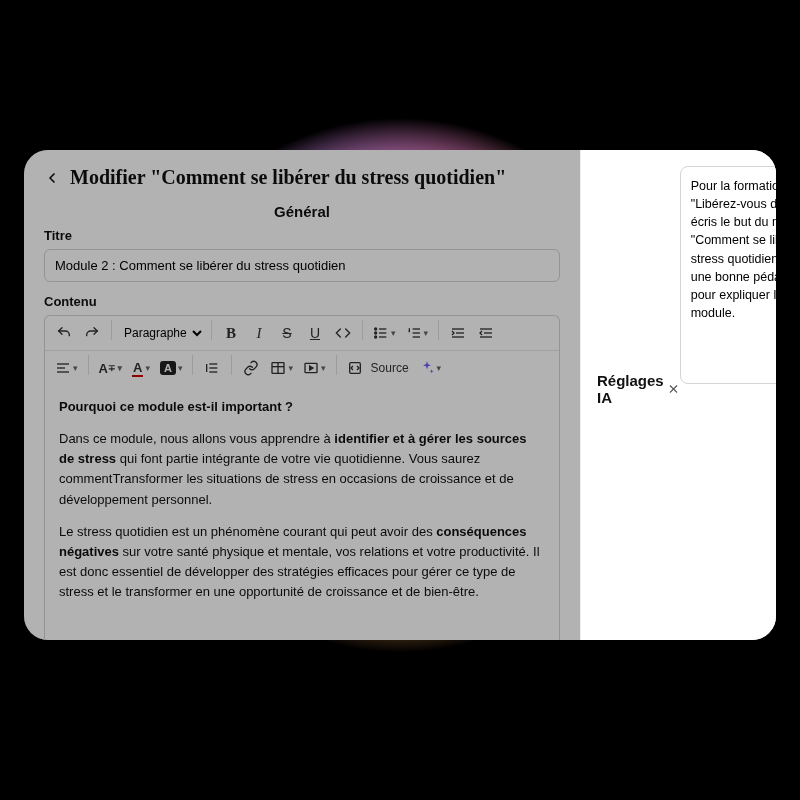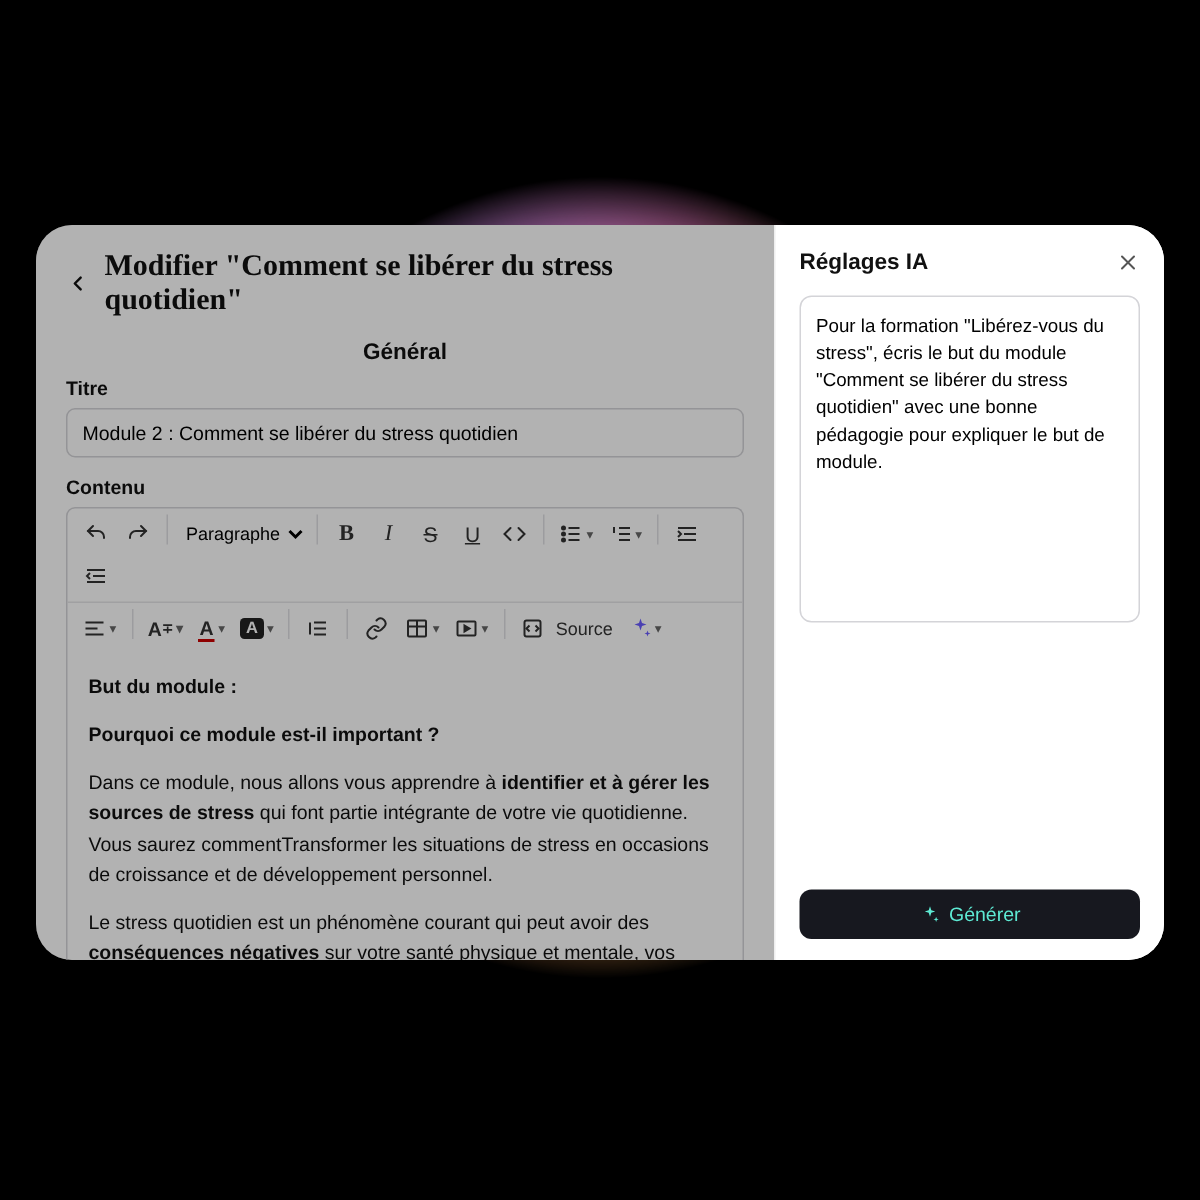--- a/index.html
+++ b/index.html
@@ -119,12 +119,12 @@
 
   
   .side-panel {
-    width: 260px;
+    width: 196px;
     background: #fff;
     border-left: 1px solid #eee;
     position: relative;
     z-index: 10;
-    display: flex; flex-direction: column;
+    display: flex; 
     padding: 16px 16px 14px;
   }
   .sp-head { display:flex; justify-content:space-between; align-items:center; margin-bottom:14px;}

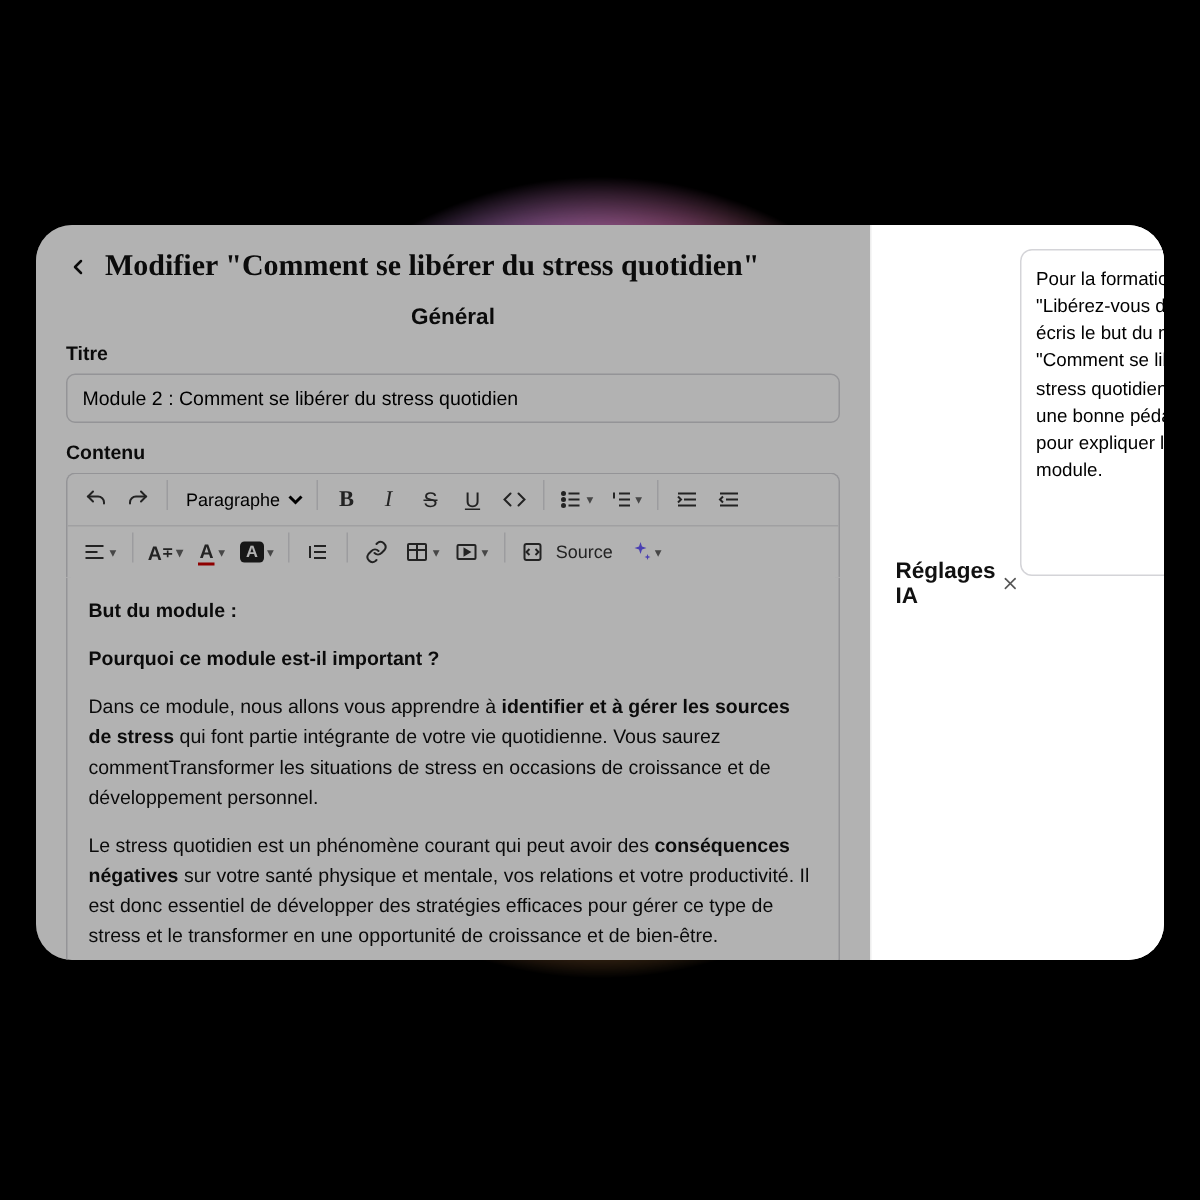--- a/index.html
+++ b/index.html
@@ -314,7 +314,6 @@
     </div>
 
     <div class="content-area">
-      <p><strong>But du module :</strong></p>
       <p><strong>Pourquoi ce module est-il important ?</strong></p>
       <p><span>Dans ce module, nous allons vous apprendre à </span><strong>identifier et à gérer les sources de stress</strong><span> qui font partie intégrante de votre vie quotidienne. Vous saurez commentTransformer les situations de stress en occasions de croissance et de développement personnel.</span></p>
       <p><span>Le stress quotidien est un phénomène courant qui peut avoir des </span><strong>conséquences négatives</strong><span> sur votre santé physique et mentale, vos relations et votre productivité. Il est donc essentiel de développer des stratégies efficaces pour gérer ce type de stress et le transformer en une opportunité de croissance et de bien-être.</span></p>

